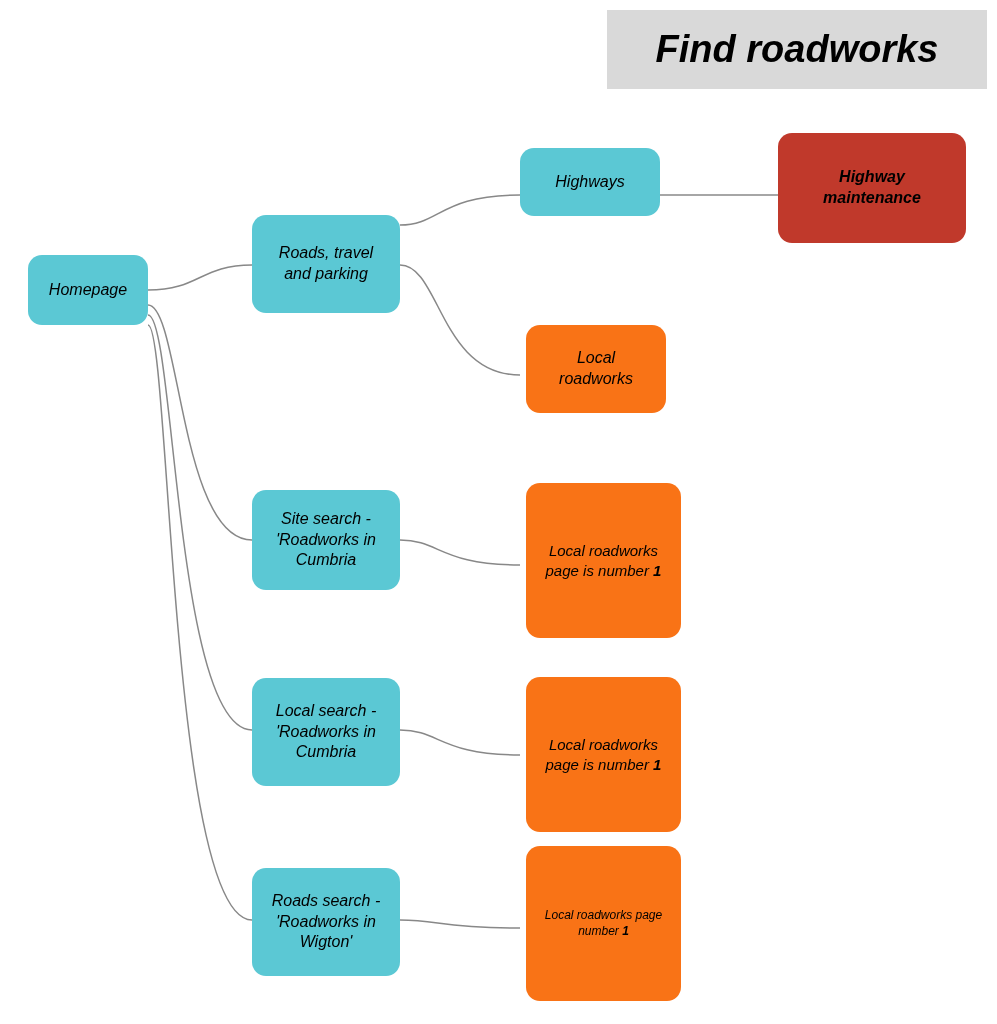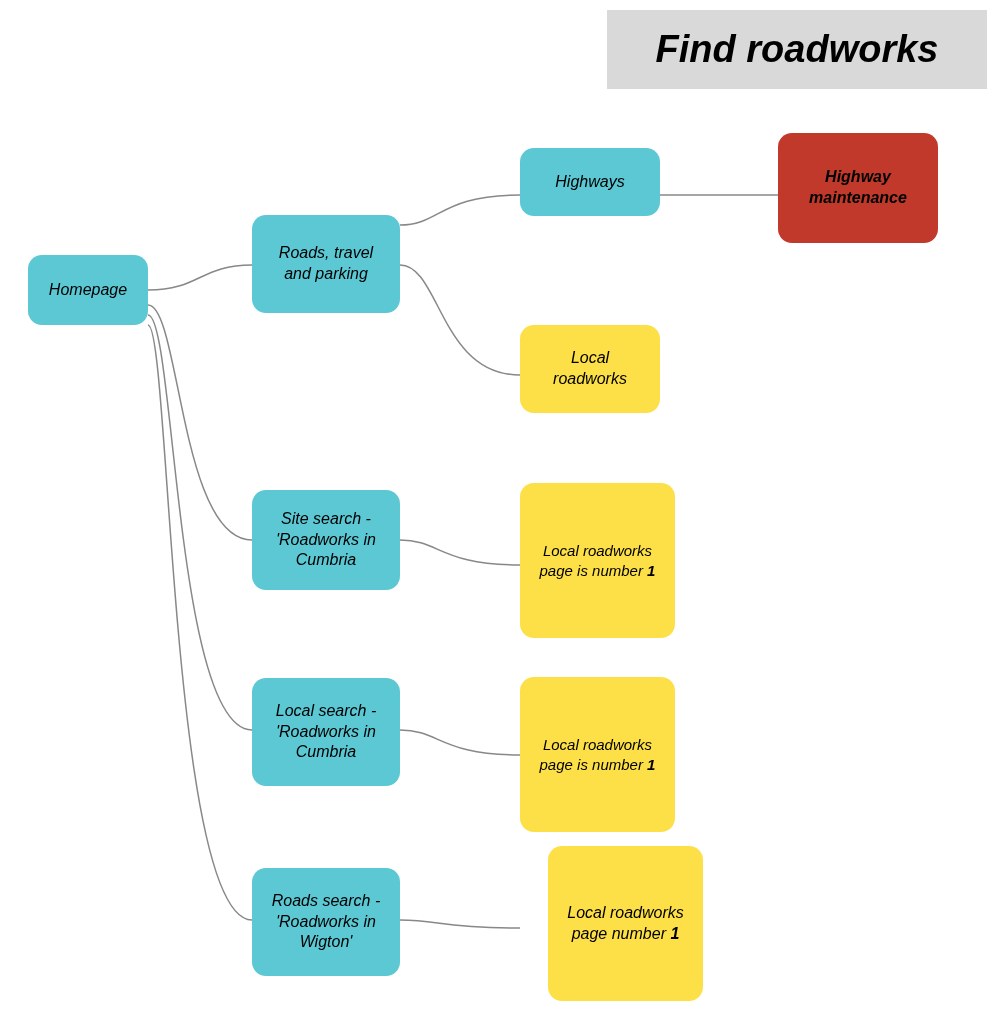--- a/index.html
+++ b/index.html
@@ -128,7 +128,7 @@
     <span>Highways</span>
   </div>
 
-  <div class="node node-red" style="left: 778px; top: 133px; width: 160px; height: 110px;">
+  <div class="node node-red" style="left: 778px; top: 133px; width: 188px; height: 110px;">
     <span>Highway maintenance</span>
   </div>
 

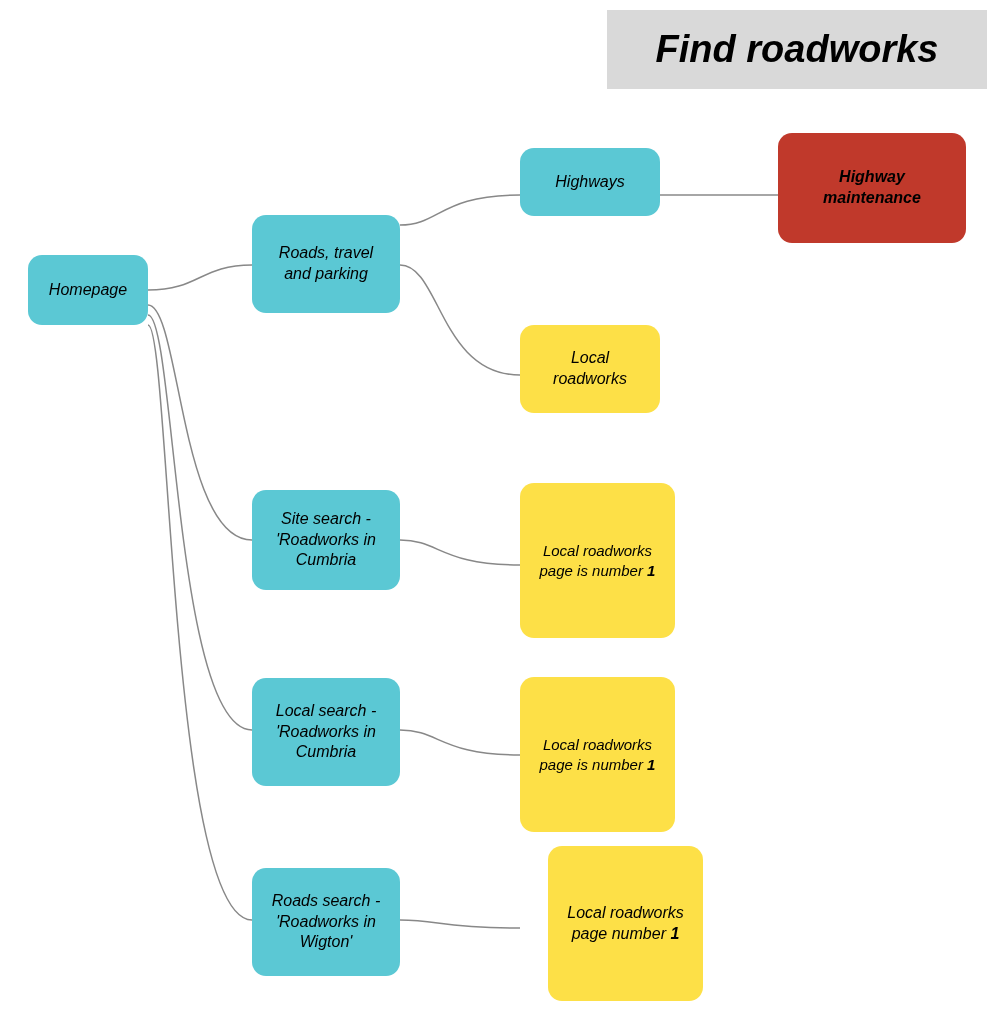--- a/index.html
+++ b/index.html
@@ -57,9 +57,10 @@
     }
 
     .node-green {
-      background: #fde047;
+      background: #f97316;
       color: #000;
       border: none;
+      margin-left: 6px;
     }
 
     .node-red {

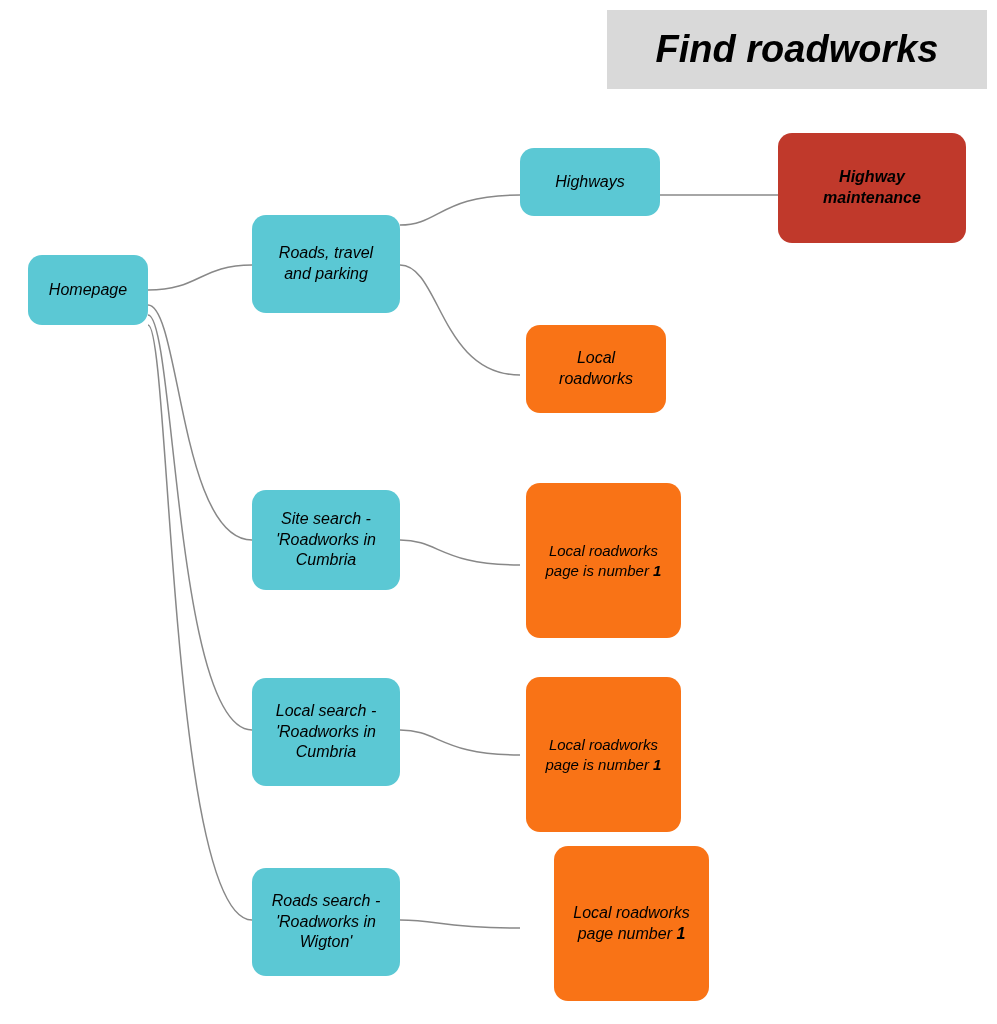--- a/index.html
+++ b/index.html
@@ -157,7 +157,7 @@
     <span>Roads search - 'Roadworks in Wigton'</span>
   </div>
 
-  <div class="node node-green" style="left: 548px; top: 846px; width: 155px; height: 155px; font-size: 16px;">
+  <div class="node node-green" style="left: 520px; top: 846px; width: 155px; height: 155px; font-size: 12px;">
     <span>Local roadworks page number <strong>1</strong></span>
   </div>
 

